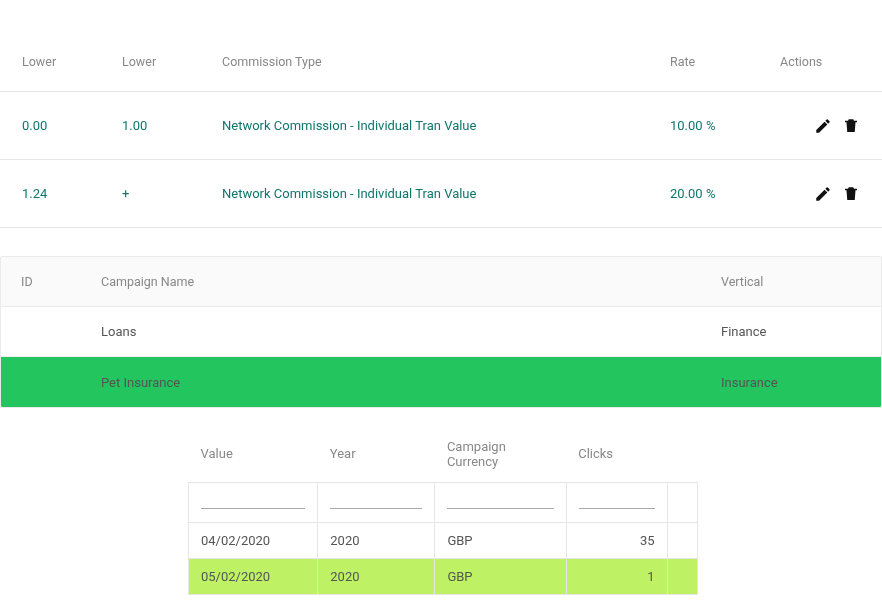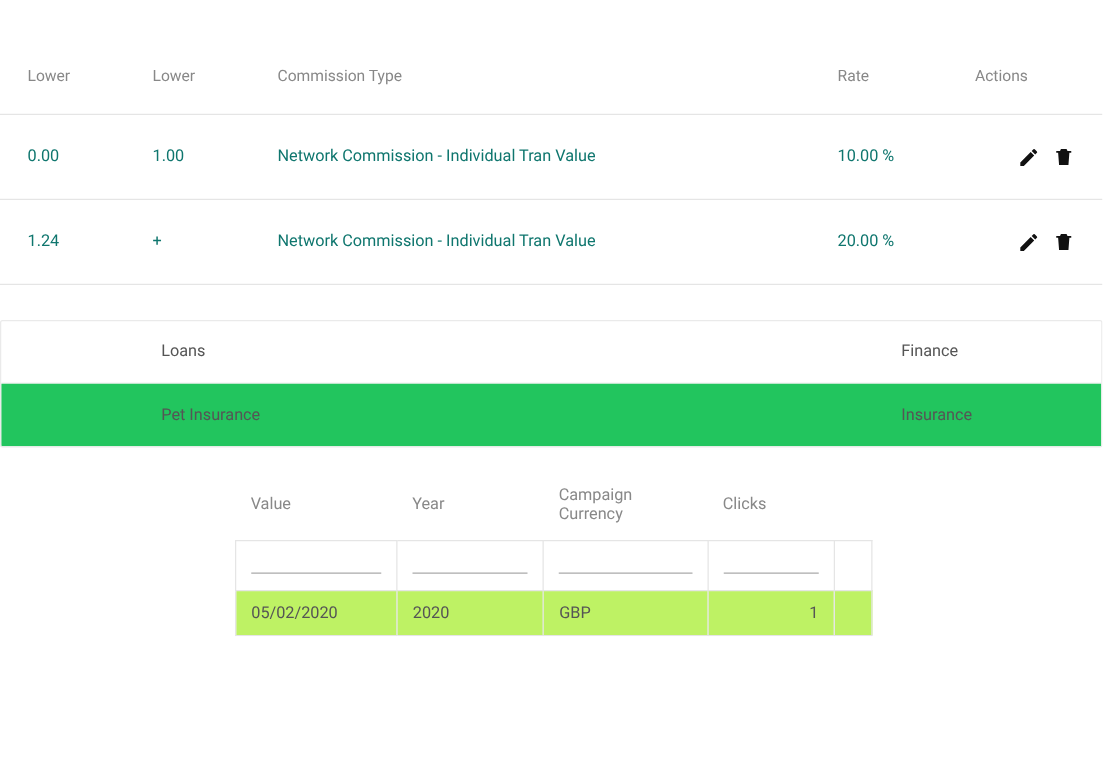--- a/index.html
+++ b/index.html
@@ -184,6 +184,11 @@
 <div class="spacer1"></div>
 
 <div class="campaign-table">
+  <div class="campaign-header">
+    <div class="c-col-id">ID</div>
+    <div class="c-col-name">Campaign Name</div>
+    <div class="c-col-vert">Vertical</div>
+  </div>
   <div class="campaign-row">
     <div class="c-col-id"></div>
     <div class="c-col-name">Loans</div>

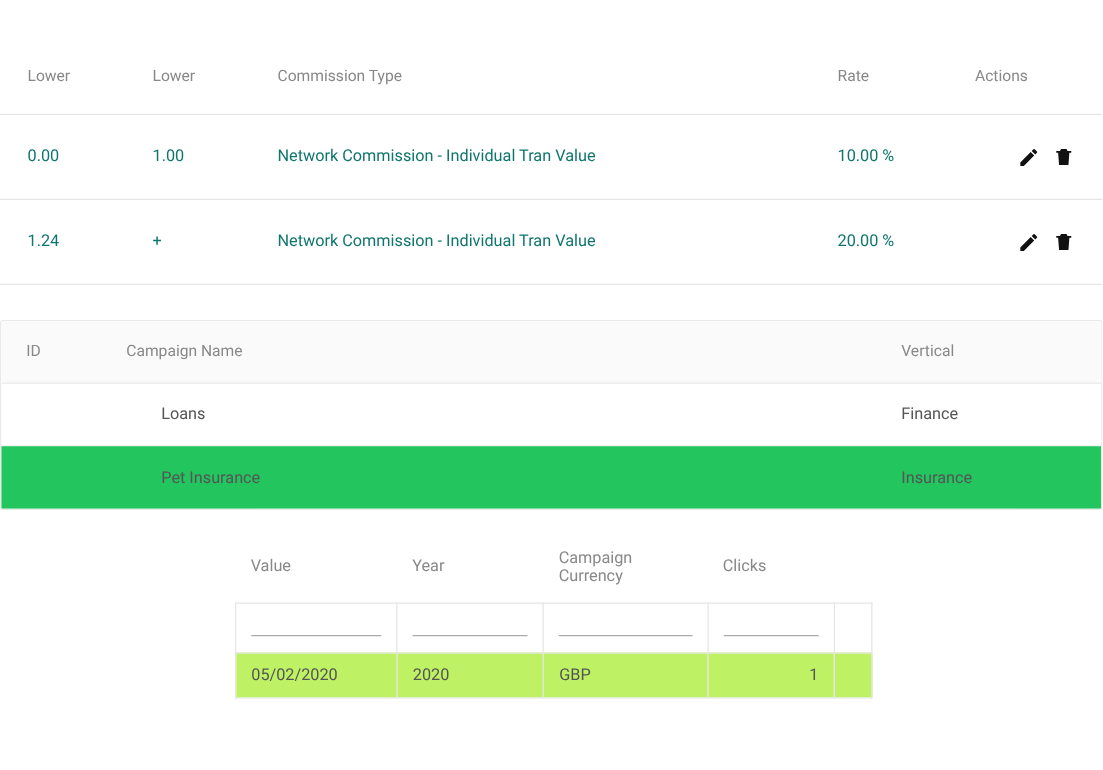--- a/index.html
+++ b/index.html
@@ -79,7 +79,6 @@
     color: #555;
     font-size: 13px;
     border-bottom: 1px solid #f0f0f0;
-    gap: 28px;
   }
   .campaign-row.highlight {
     background: #22c55e;

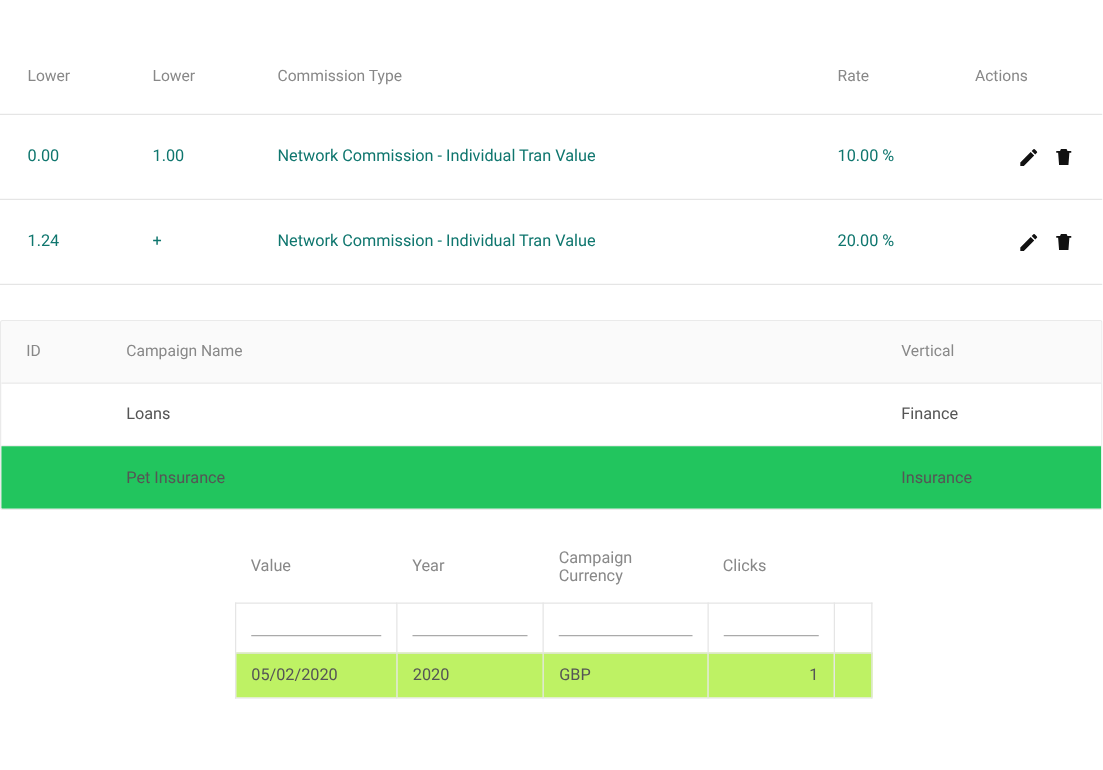--- a/index.html
+++ b/index.html
@@ -229,6 +229,13 @@
           </td>
         <td></td>
       </tr>
+      <tr>
+        <td>04/02/2020</td>
+        <td>2020</td>
+        <td>GBP</td>
+        <td class="num">35</td>
+        <td></td>
+      </tr>
       <tr class="alt">
         <td>05/02/2020</td>
         <td>2020</td>

